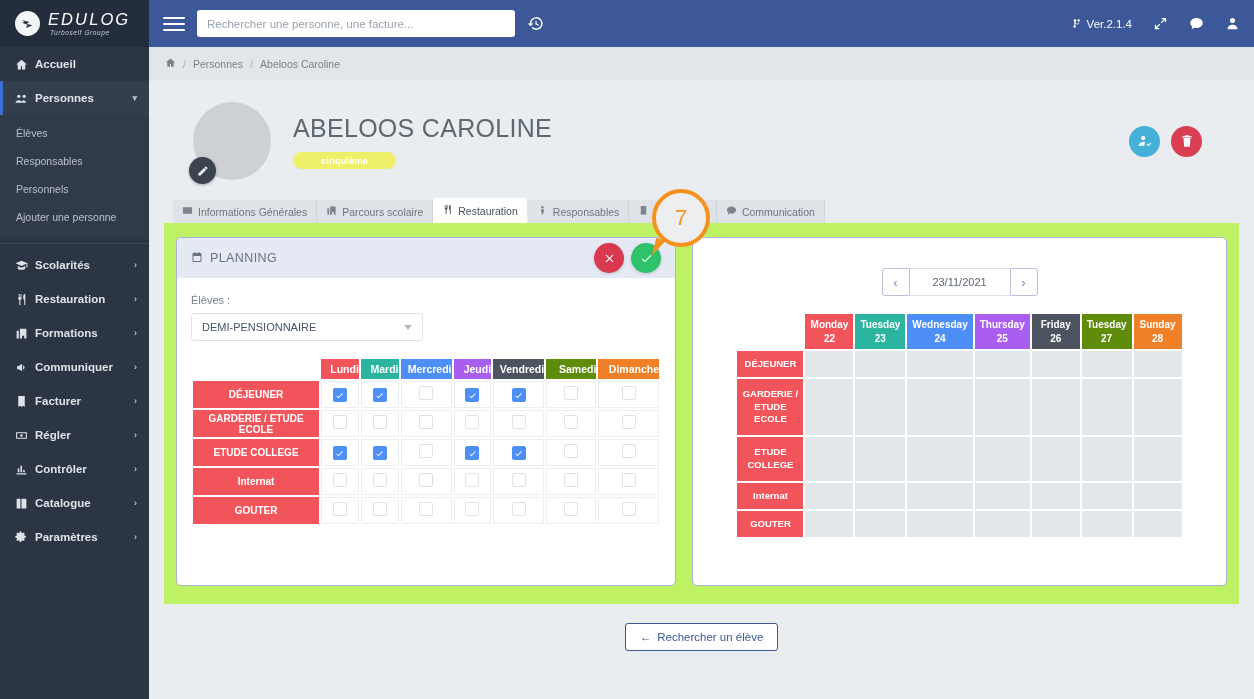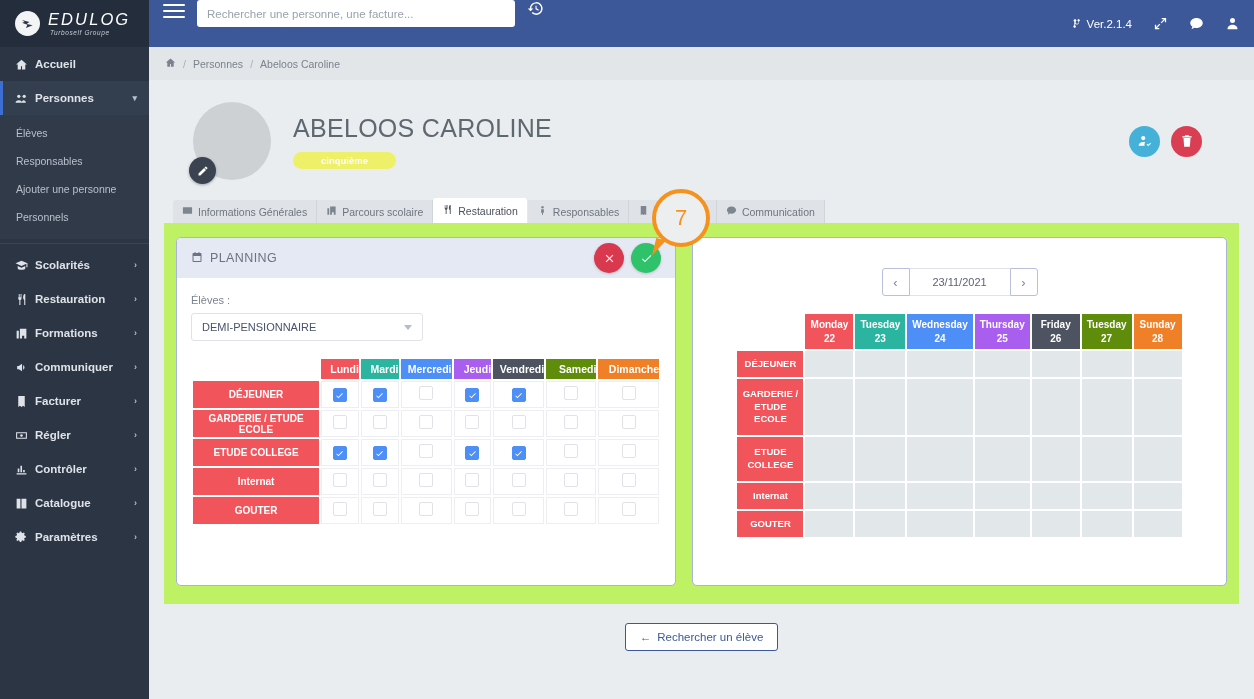--- a/index.html
+++ b/index.html
@@ -78,7 +78,7 @@
 
   .topbar {
     height: 47px; background: #3c5898;
-    display: flex; padding: 0 14px;
+    display: flex; align-items: center; padding: 0 14px;
     flex: 0 0 47px;
   }
   .hamburger { width: 22px; cursor: pointer; margin-right: 12px; }

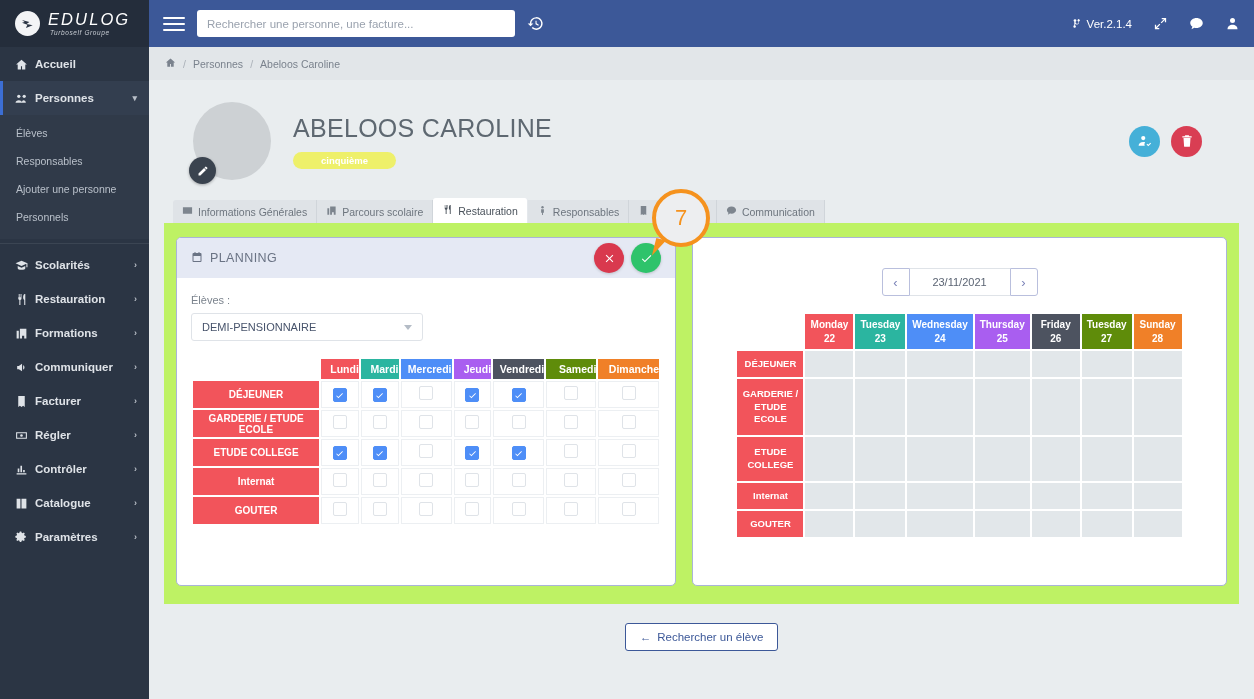--- a/index.html
+++ b/index.html
@@ -347,8 +347,8 @@
     <div class="nav-group">
       <a class="nav-sub">Élèves</a>
       <a class="nav-sub">Responsables</a>
+      <a class="nav-sub">Personnels</a>
       <a class="nav-sub">Ajouter une personne</a>
-      <a class="nav-sub">Personnels</a>
     </div>
     <div class="nav-sep"></div>
 

